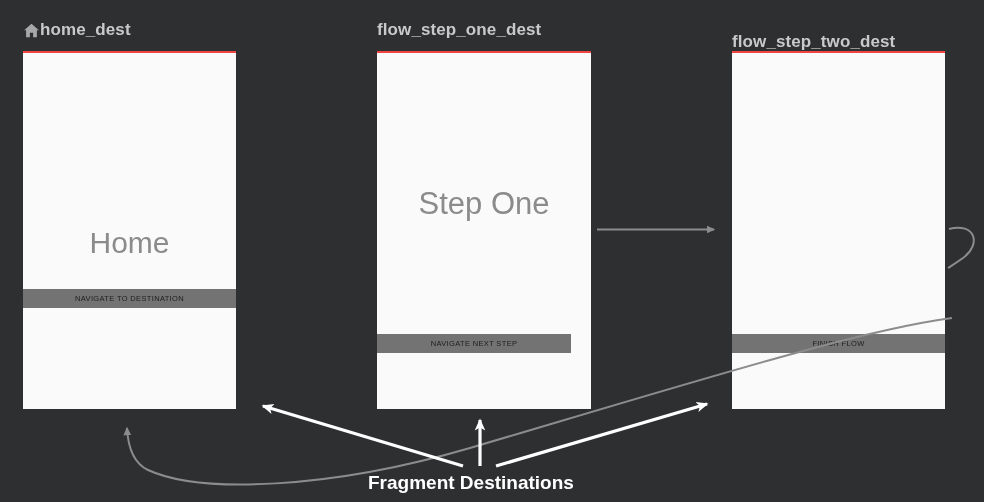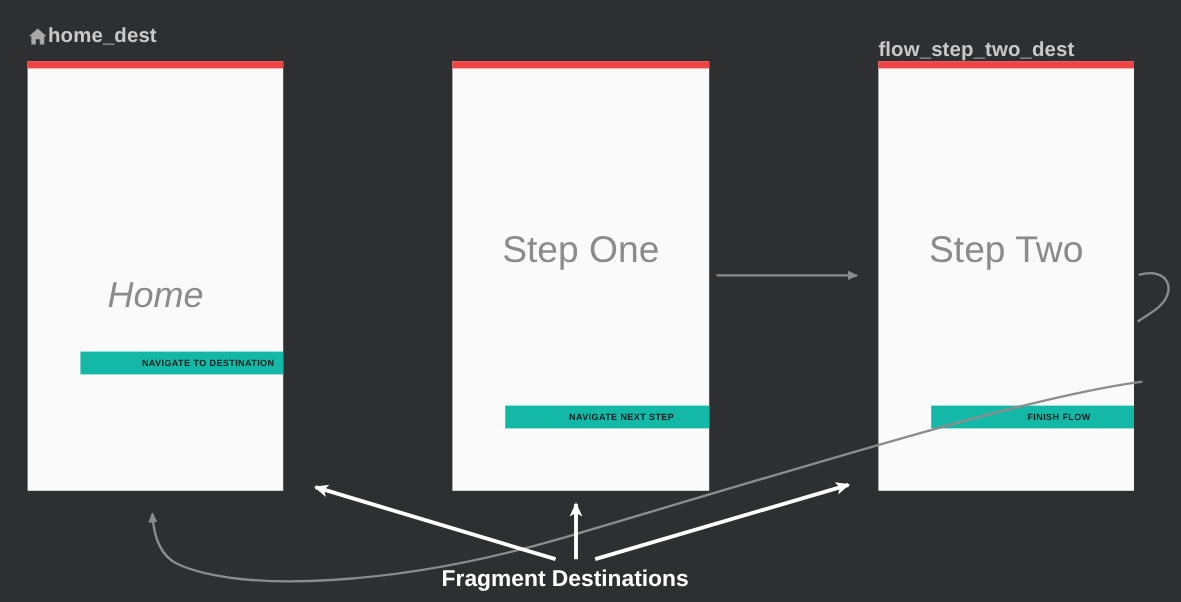--- a/index.html
+++ b/index.html
@@ -128,6 +128,9 @@
     <div class="panel-btn" style="left:0px; top:236px; width:213px; height:19px;">NAVIGATE TO DESTINATION</div>
   </div>
 
+  <div class="dest-label" style="left:377px; top:20px;">
+    <span>flow_step_one_dest</span>
+  </div>
 
   <div class="panel" style="left:377px; top:51px; width:214px; height:358px;">
     <div class="panel-title" style="top:135px; font-size:31px;">Step One</div>

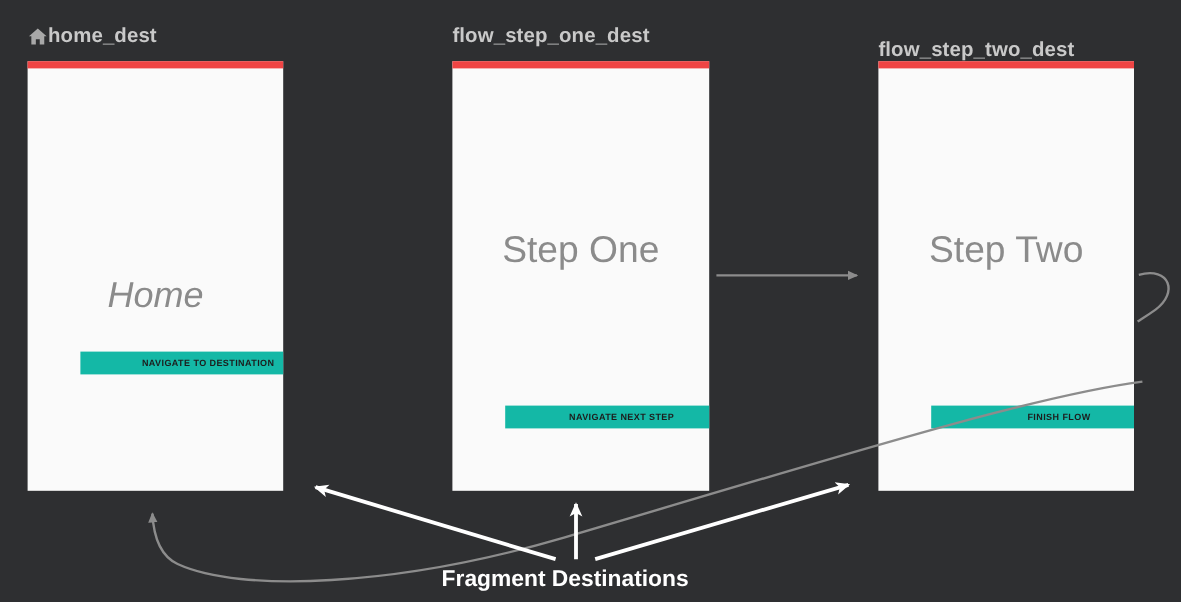--- a/index.html
+++ b/index.html
@@ -39,7 +39,7 @@
   .panel {
     position: absolute;
     background: #fafafa;
-    border-top: 6px solid #ef4444;
+    border-top: 2px solid #ef4444;
     box-sizing: border-box;
     overflow: hidden;
   }

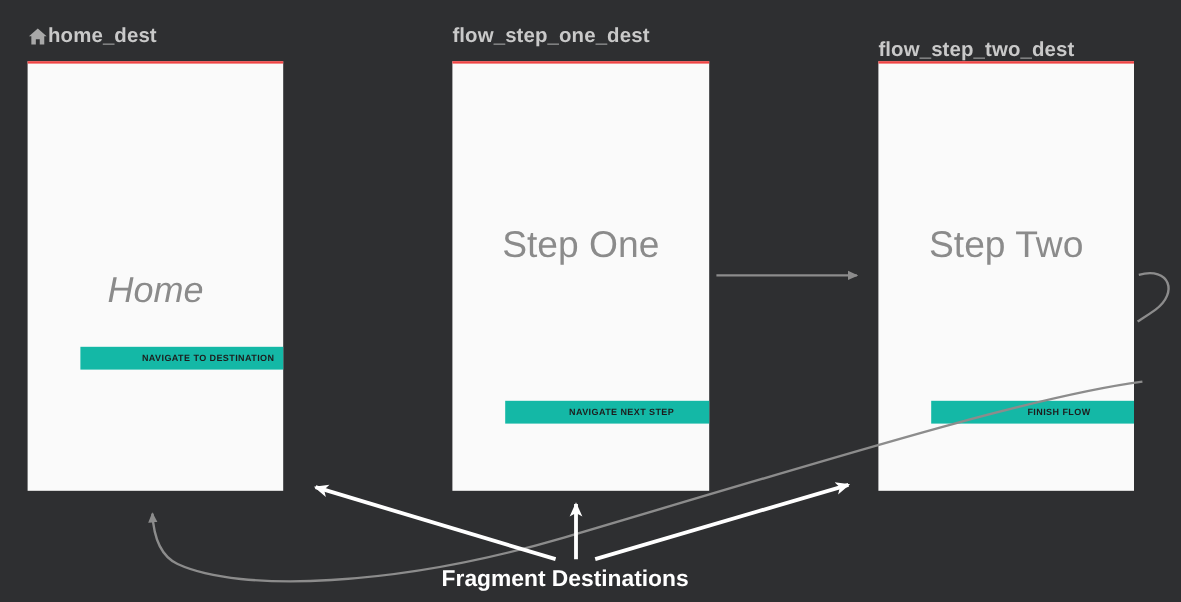--- a/index.html
+++ b/index.html
@@ -142,7 +142,6 @@
   </div>
 
   <div class="panel" style="left:732px; top:51px; width:213px; height:358px;">
-    <div class="panel-title" style="top:135px; font-size:31px;">Step Two</div>
     <div class="panel-btn" style="left:0px; top:281px; width:213px; height:19px;">FINISH FLOW</div>
   </div>
 

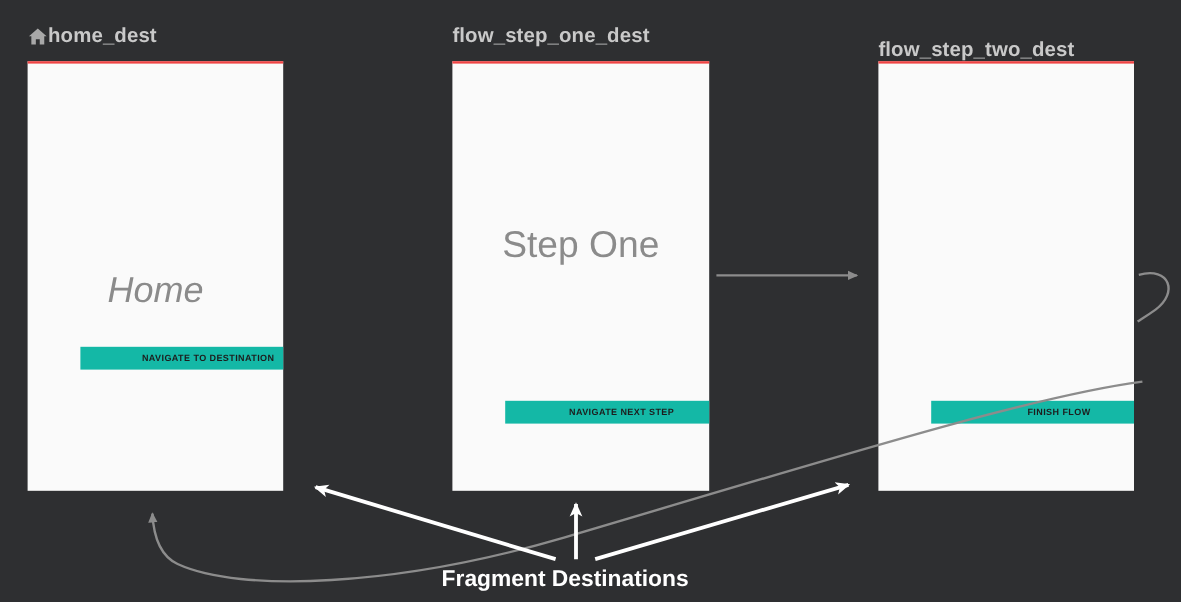--- a/index.html
+++ b/index.html
@@ -124,7 +124,7 @@
   </div>
 
   <div class="panel" style="left:23px; top:51px; width:213px; height:358px;">
-    <div class="panel-title" style="top:175px; font-size:30px;font-style:italic;">Home</div>
+    <div class="panel-title" style="top:175px; font-size:30px;">Home</div>
     <div class="panel-btn" style="left:0px; top:236px; width:213px; height:19px;">NAVIGATE TO DESTINATION</div>
   </div>
 

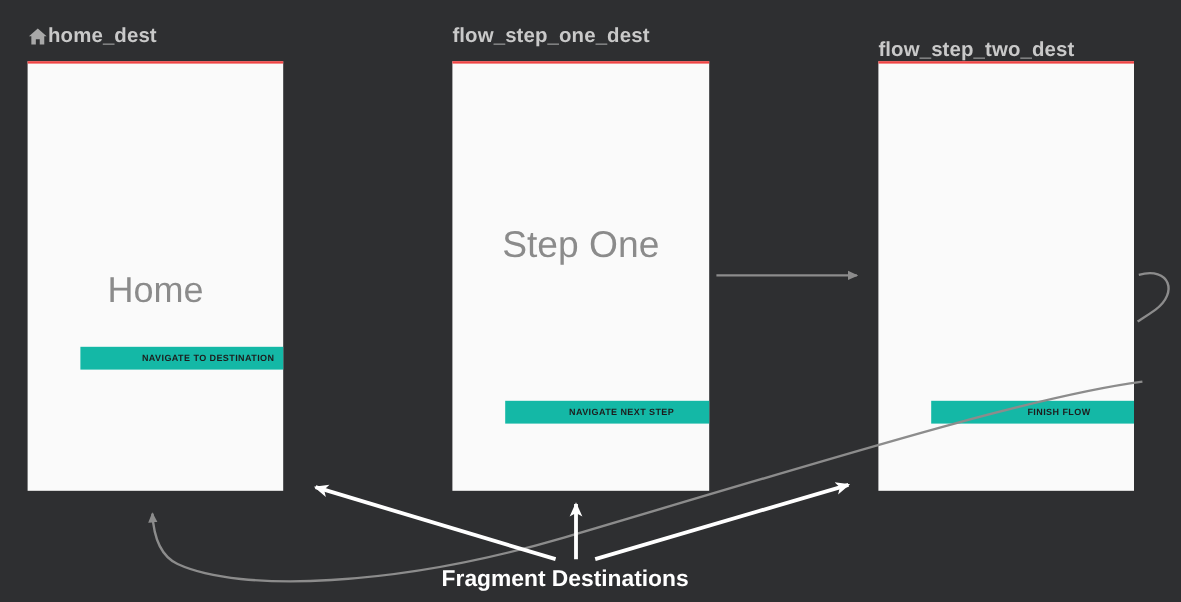--- a/index.html
+++ b/index.html
@@ -54,17 +54,16 @@
   }
   .panel-btn {
     position: absolute;
-    background: #14b8a6;
+    background: #737373;
     color: #1d1d1d;
     font-size: 7.5px;
-    font-weight: bold;
+    font-weight: normal;
     letter-spacing: 0.35px;
     text-align: center;
     display: flex;
     align-items: center;
     justify-content: center;
     box-sizing: border-box;
-    margin-left: 44px;
   }
 
   

